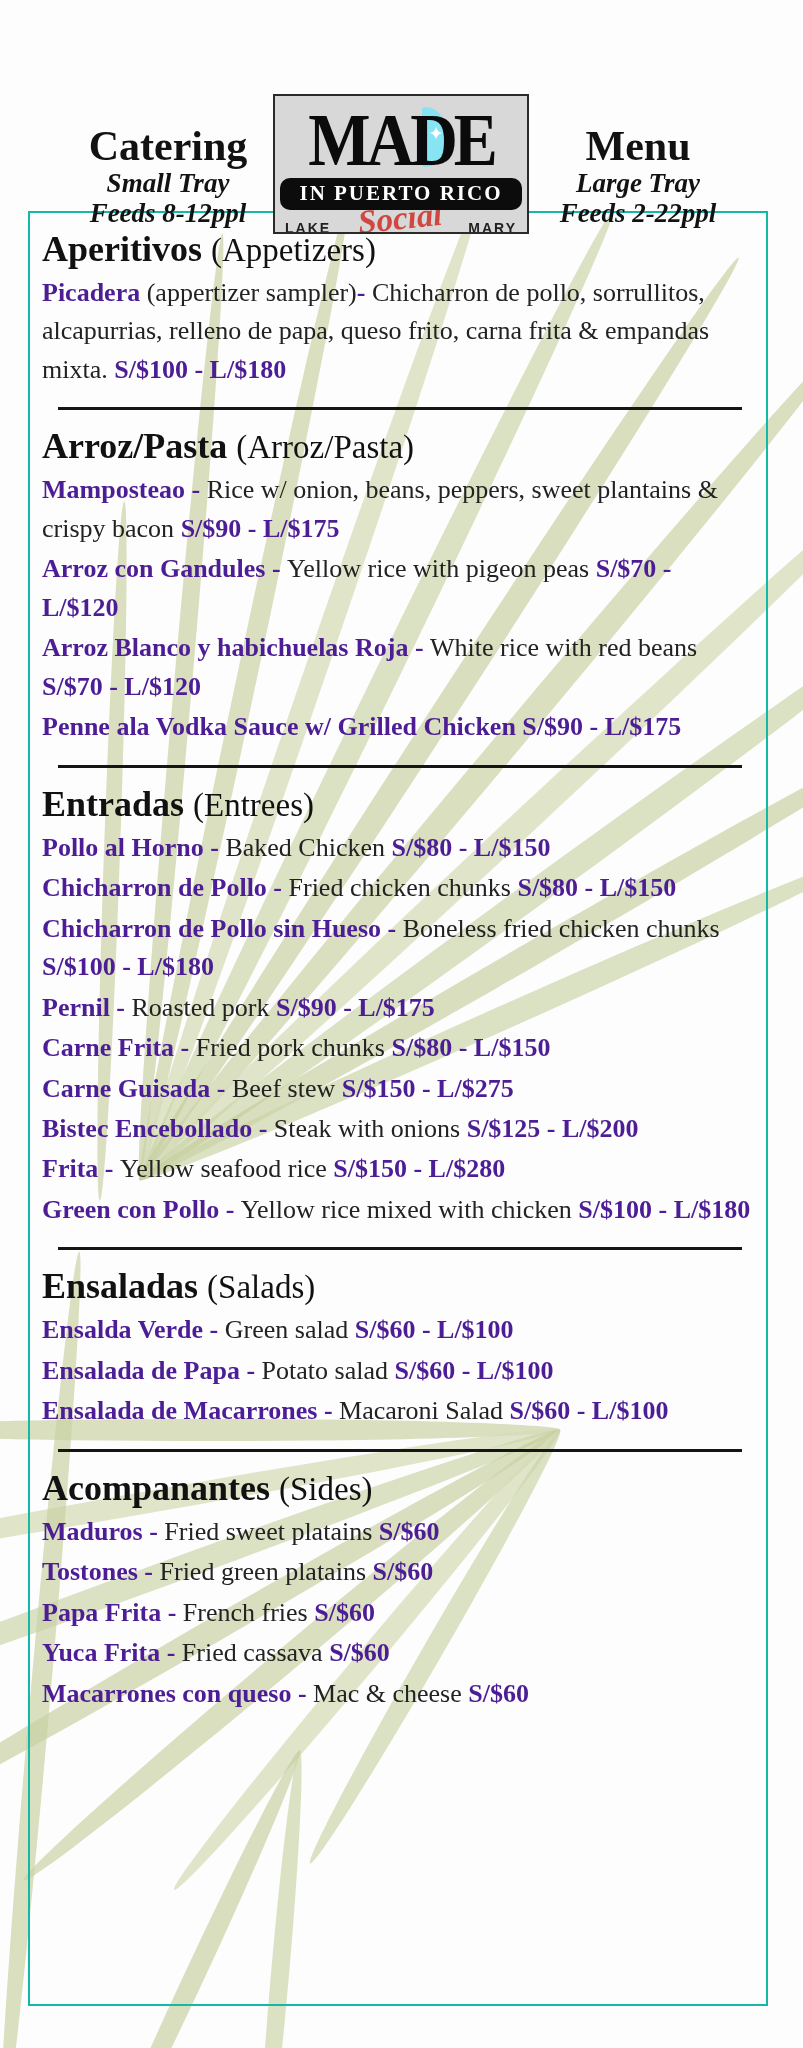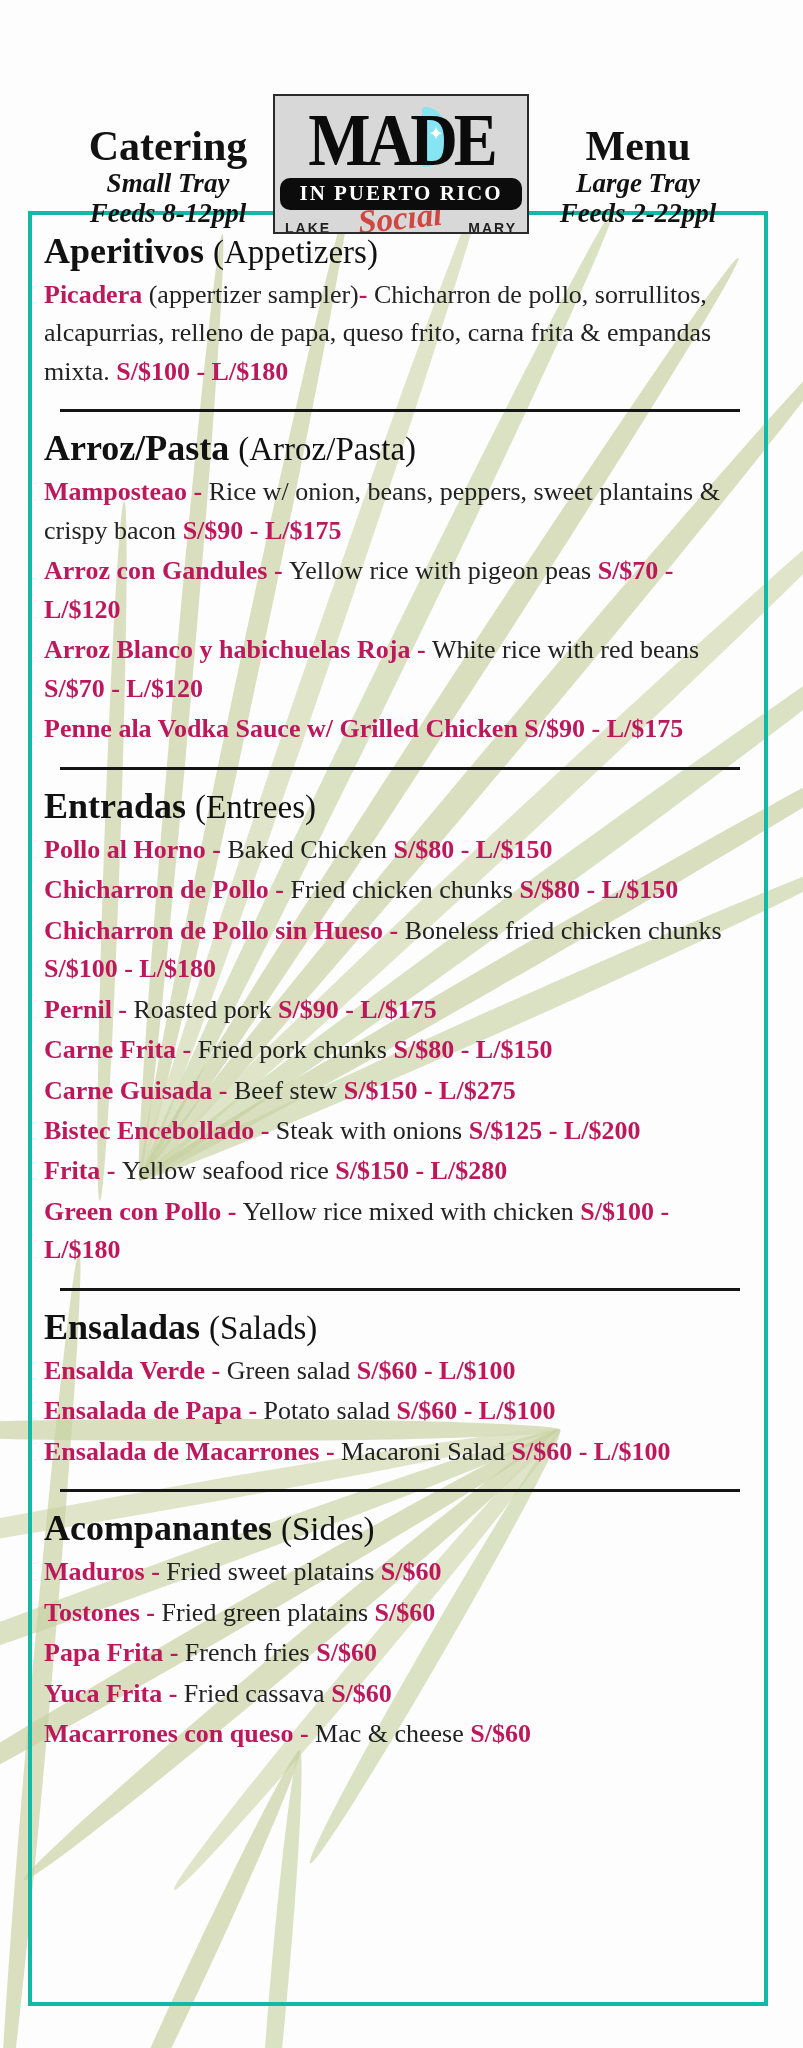--- a/index.html
+++ b/index.html
@@ -42,7 +42,7 @@
 
   
   .menu-box { position:absolute; left:28px; top:211px; width:740px; height:1795px;
-              border:4px solid #14b8a6; z-index:1; padding:8px 14px 0 12px; overflow:hidden;
+              border:2px solid #14b8a6; z-index:1; padding:8px 14px 0 12px; overflow:hidden;
               background:transparent; }
   .section h2 { font-size:36px; font-weight:normal; color:#111; margin:6px 0 2px; line-height:1.25; }
   .section h2 .es { font-weight:bold; }

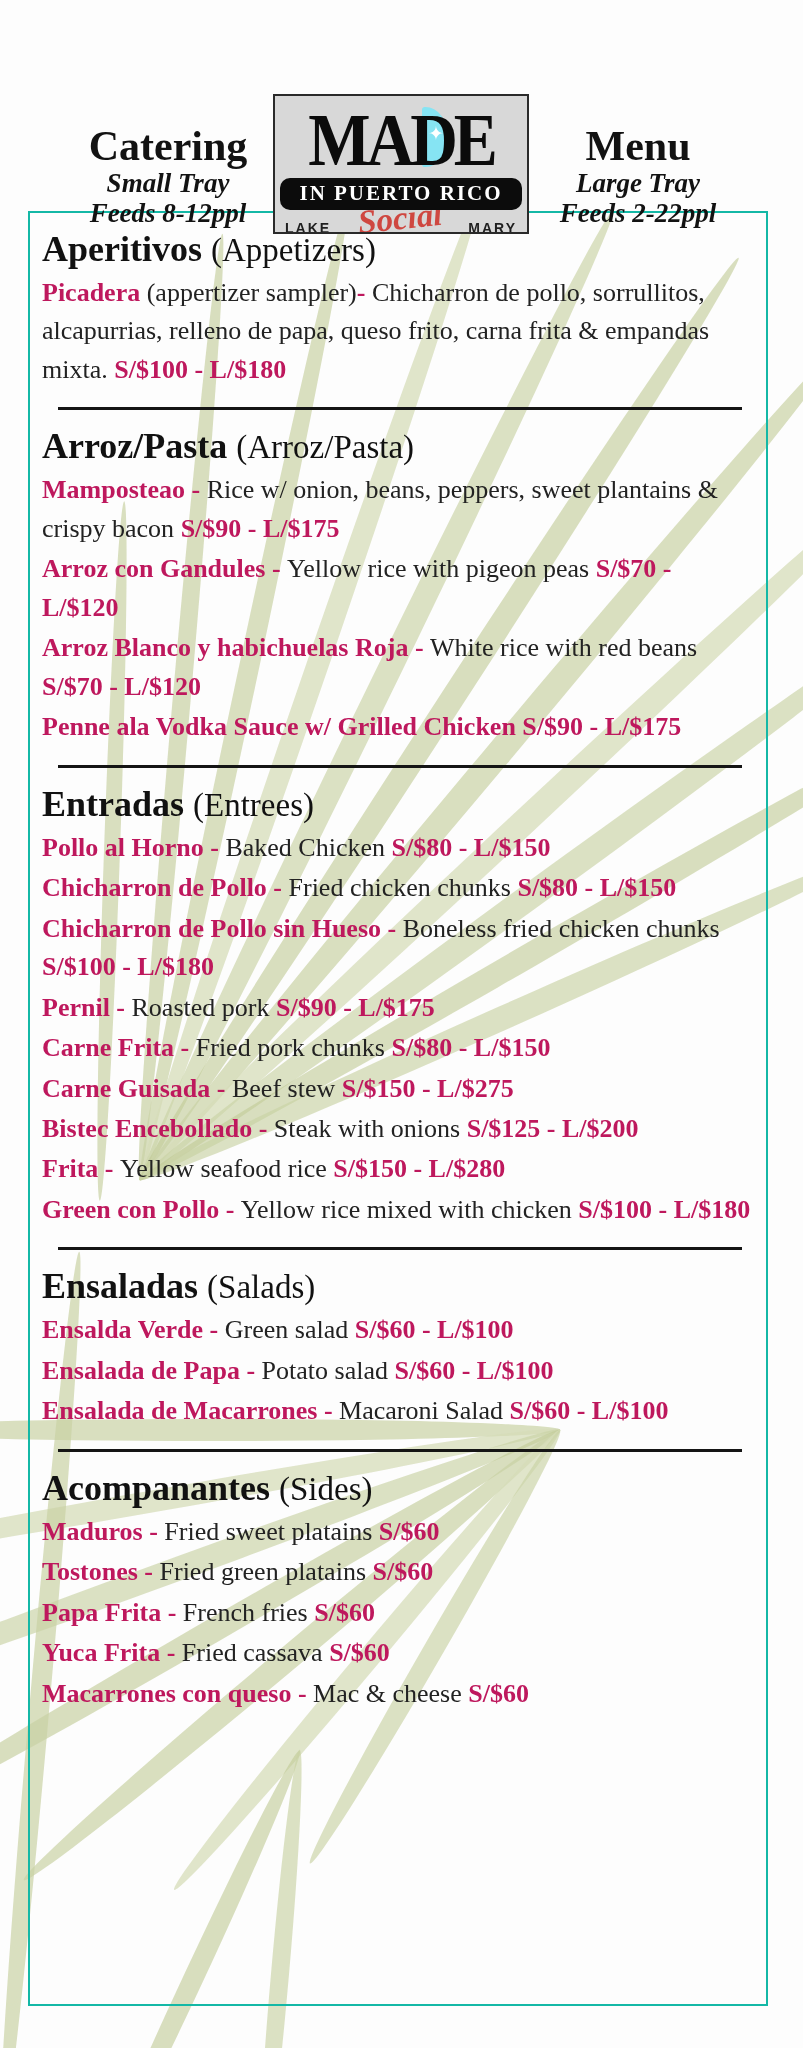--- a/index.html
+++ b/index.html
@@ -48,7 +48,7 @@
   .section h2 .es { font-weight:bold; }
   .section h2 .en { font-size:33px; }
   .item { font-size:26px; line-height:1.48; color:#222; margin:0 0 2px; }
-  .item .b { font-weight:bold; color:#be185d; }
+  .item .b { font-weight:bold; color:#4c1d95; }
   .divider { height:3px; background:#151515; margin:18px 10px 14px 16px; }
 </style>
 </head>

